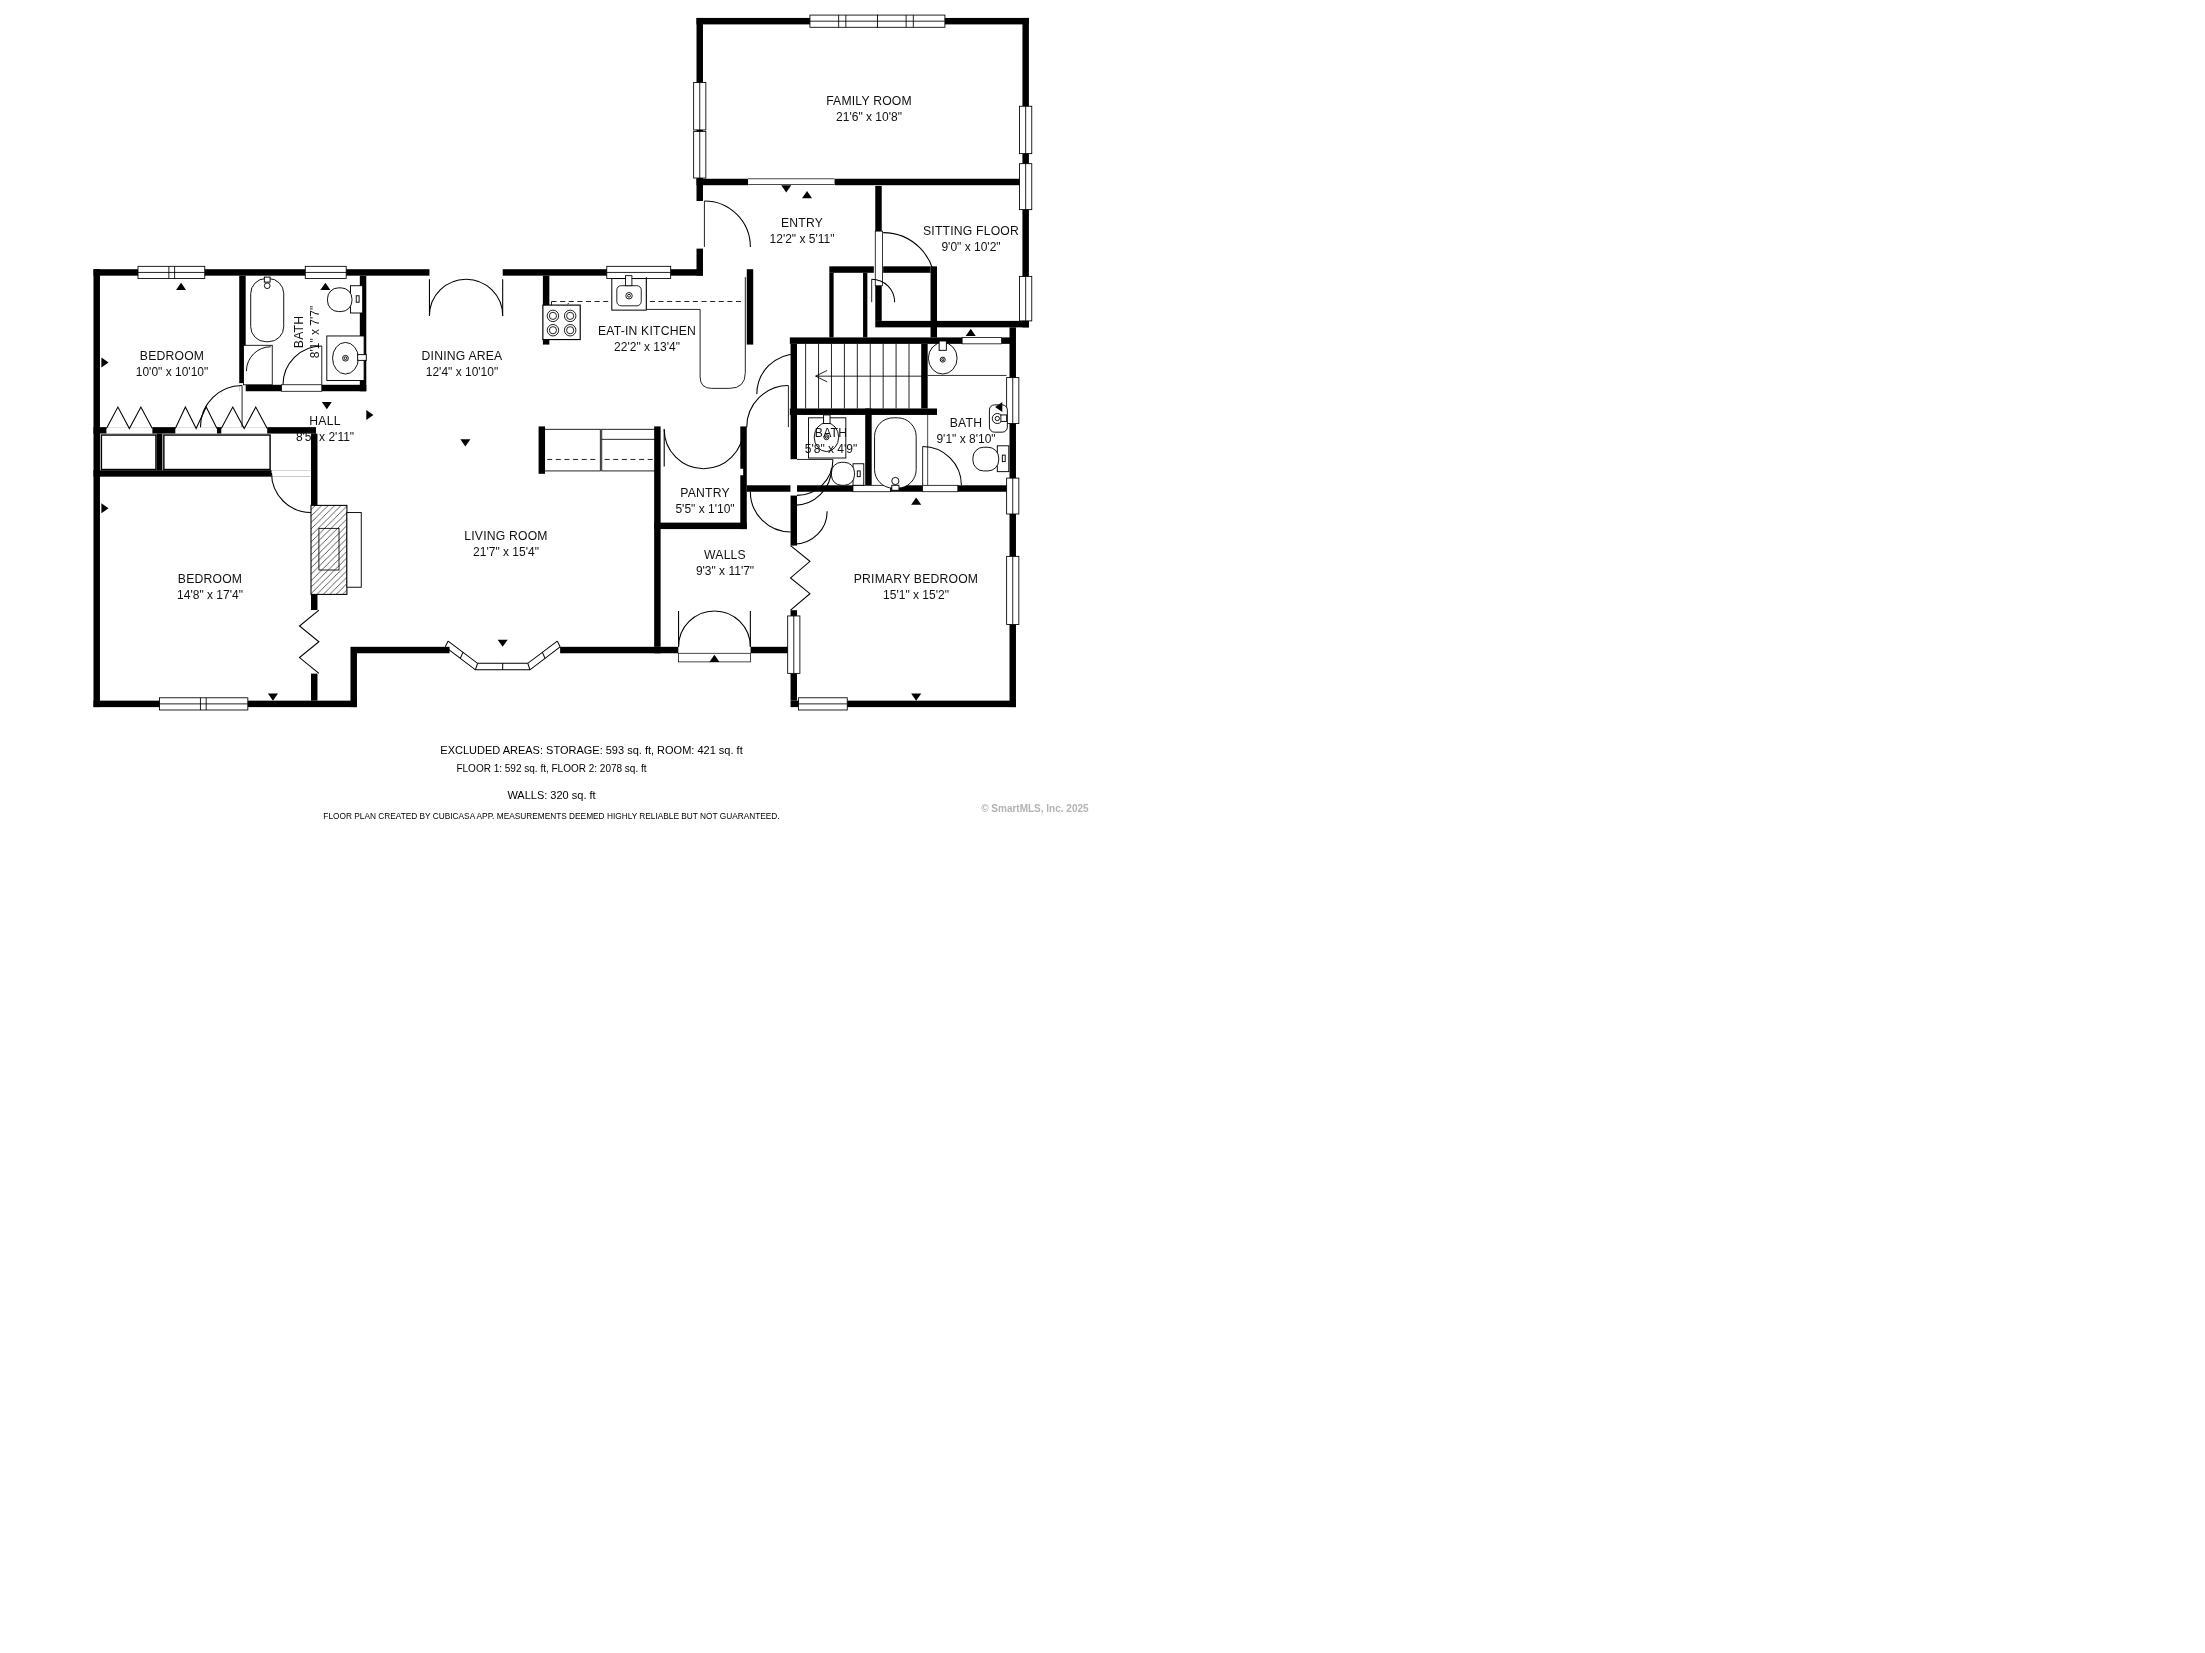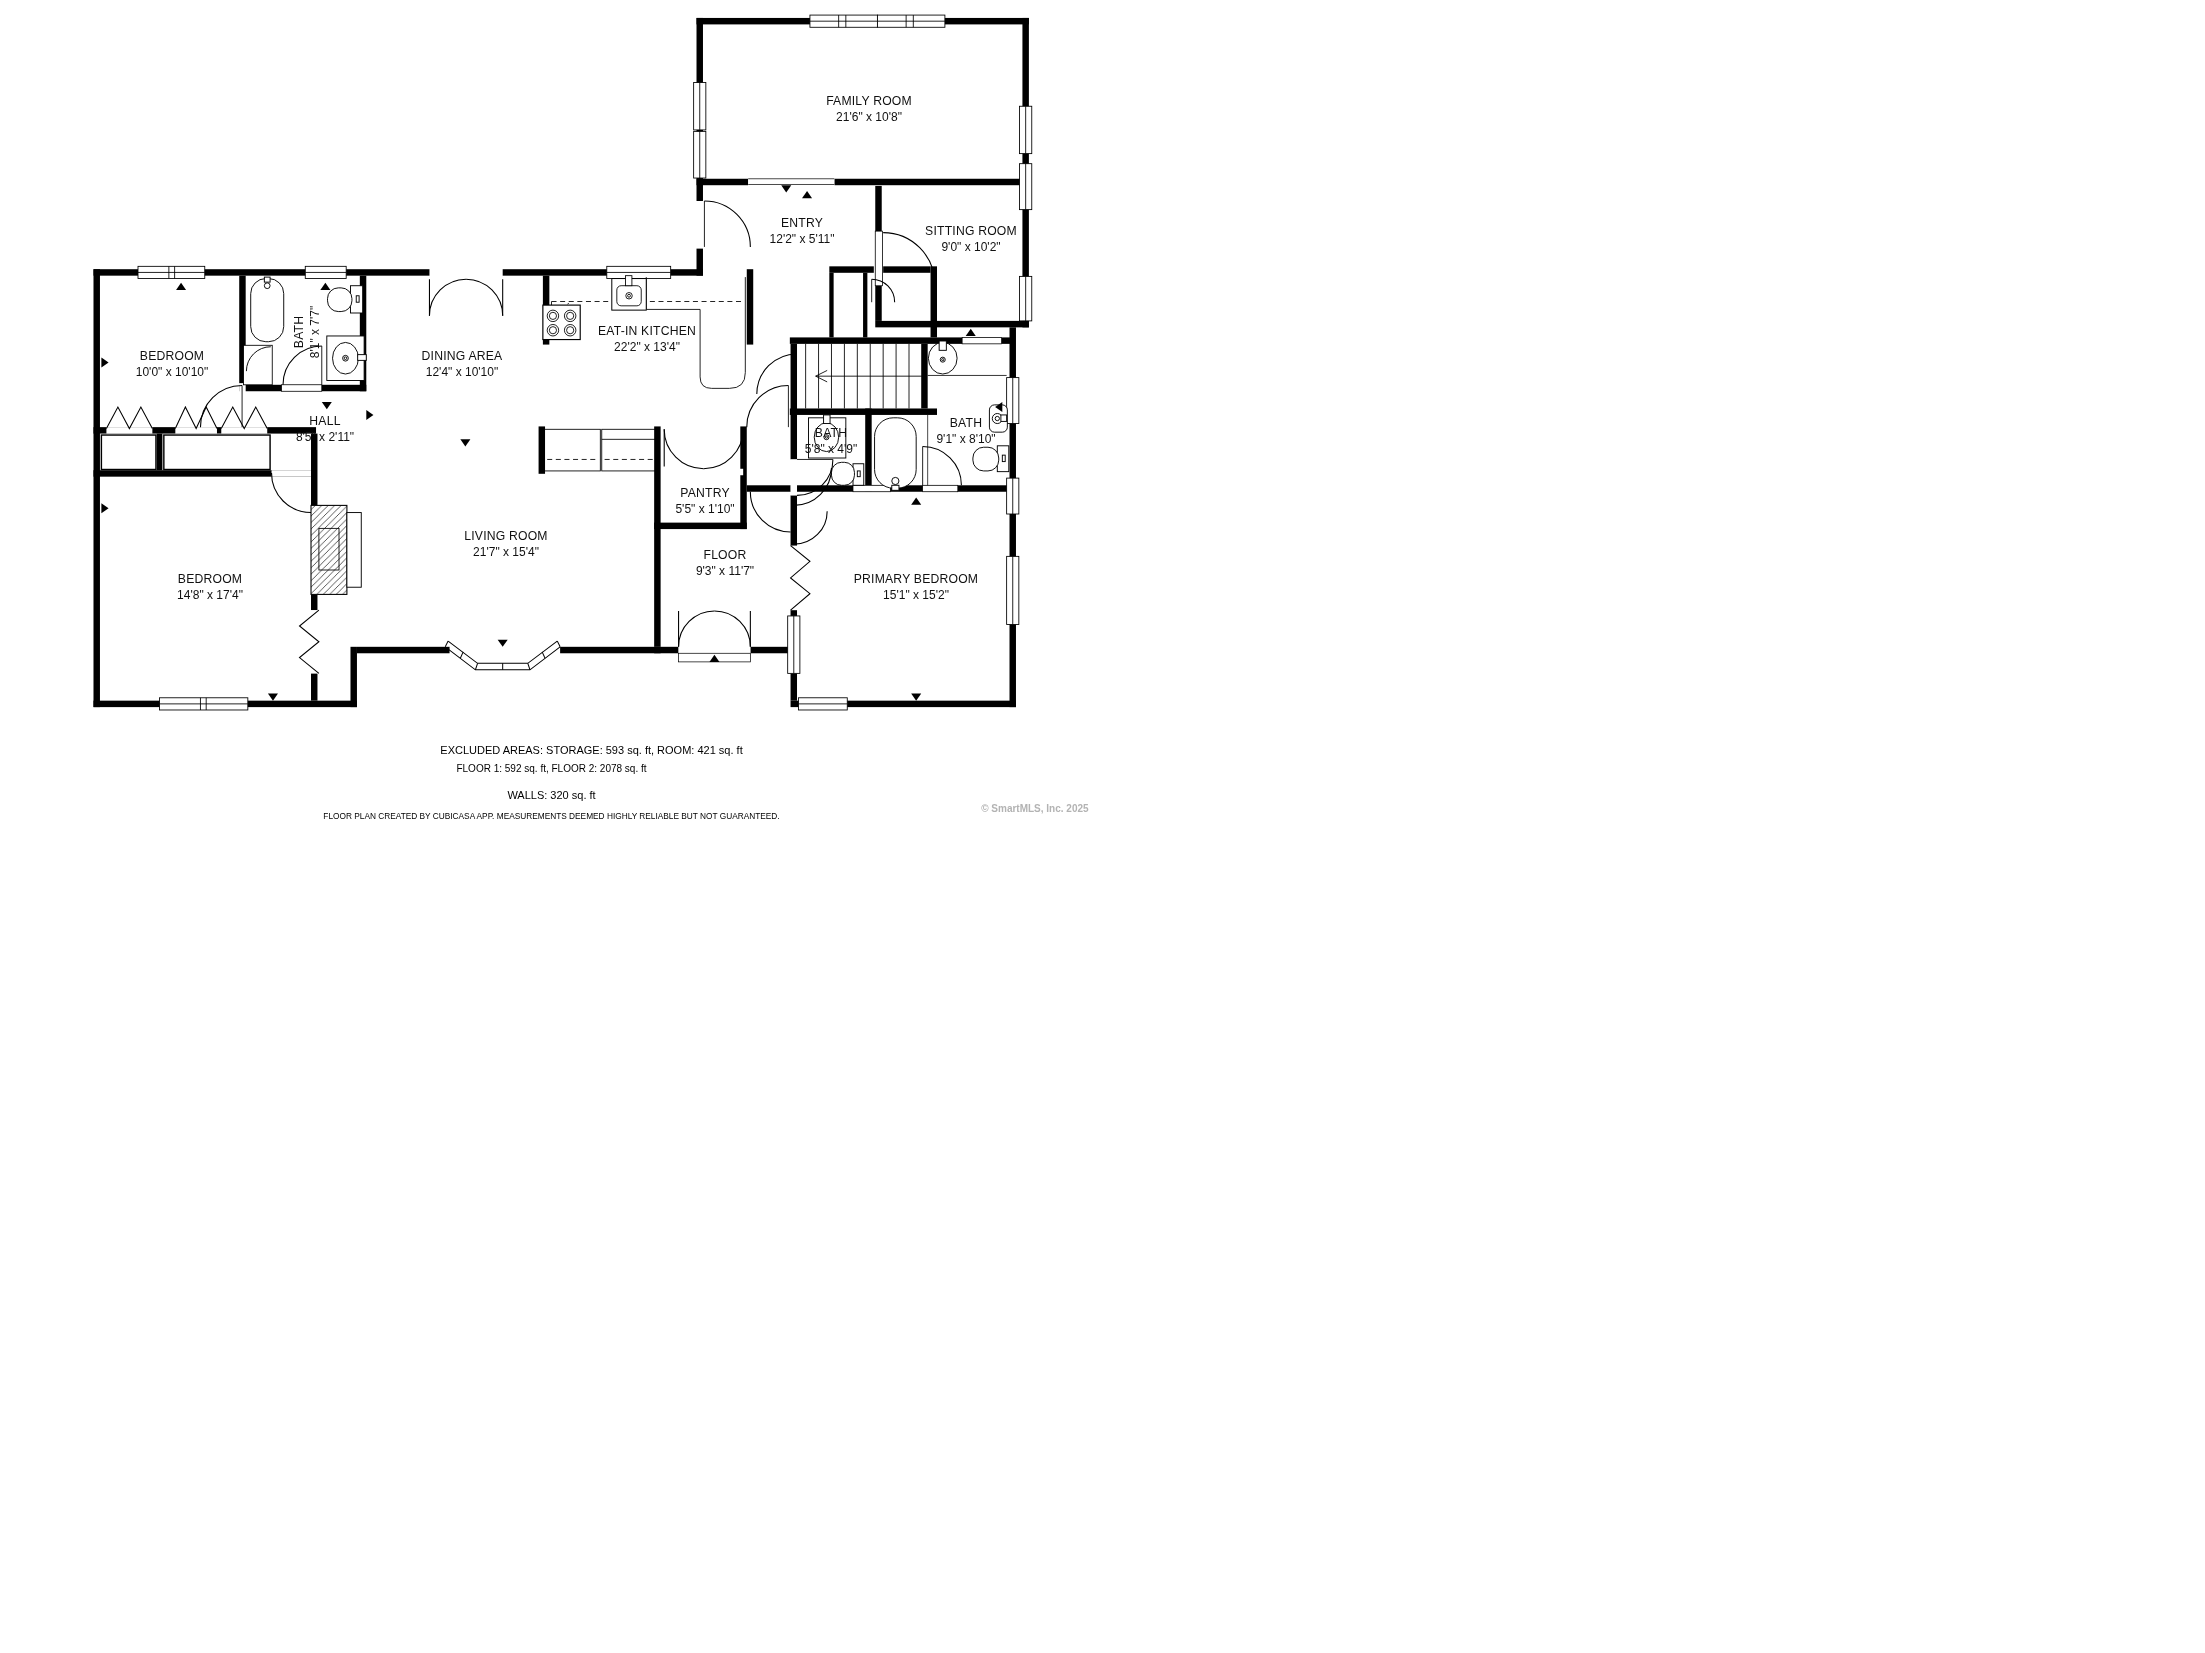--- a/index.html
+++ b/index.html
@@ -424,7 +424,7 @@
       <div class="rdims">12'2" x 5'11"</div>
 </div>
 <div class="room-label" style="left:971px;top:223px;">
-  <div class="rname">SITTING ROOM</div>
+  <div class="rname">SITTING FLOOR</div>
       <div class="rdims">9'0" x 10'2"</div>
 </div>
 <div class="room-label" style="left:172px;top:348px;">

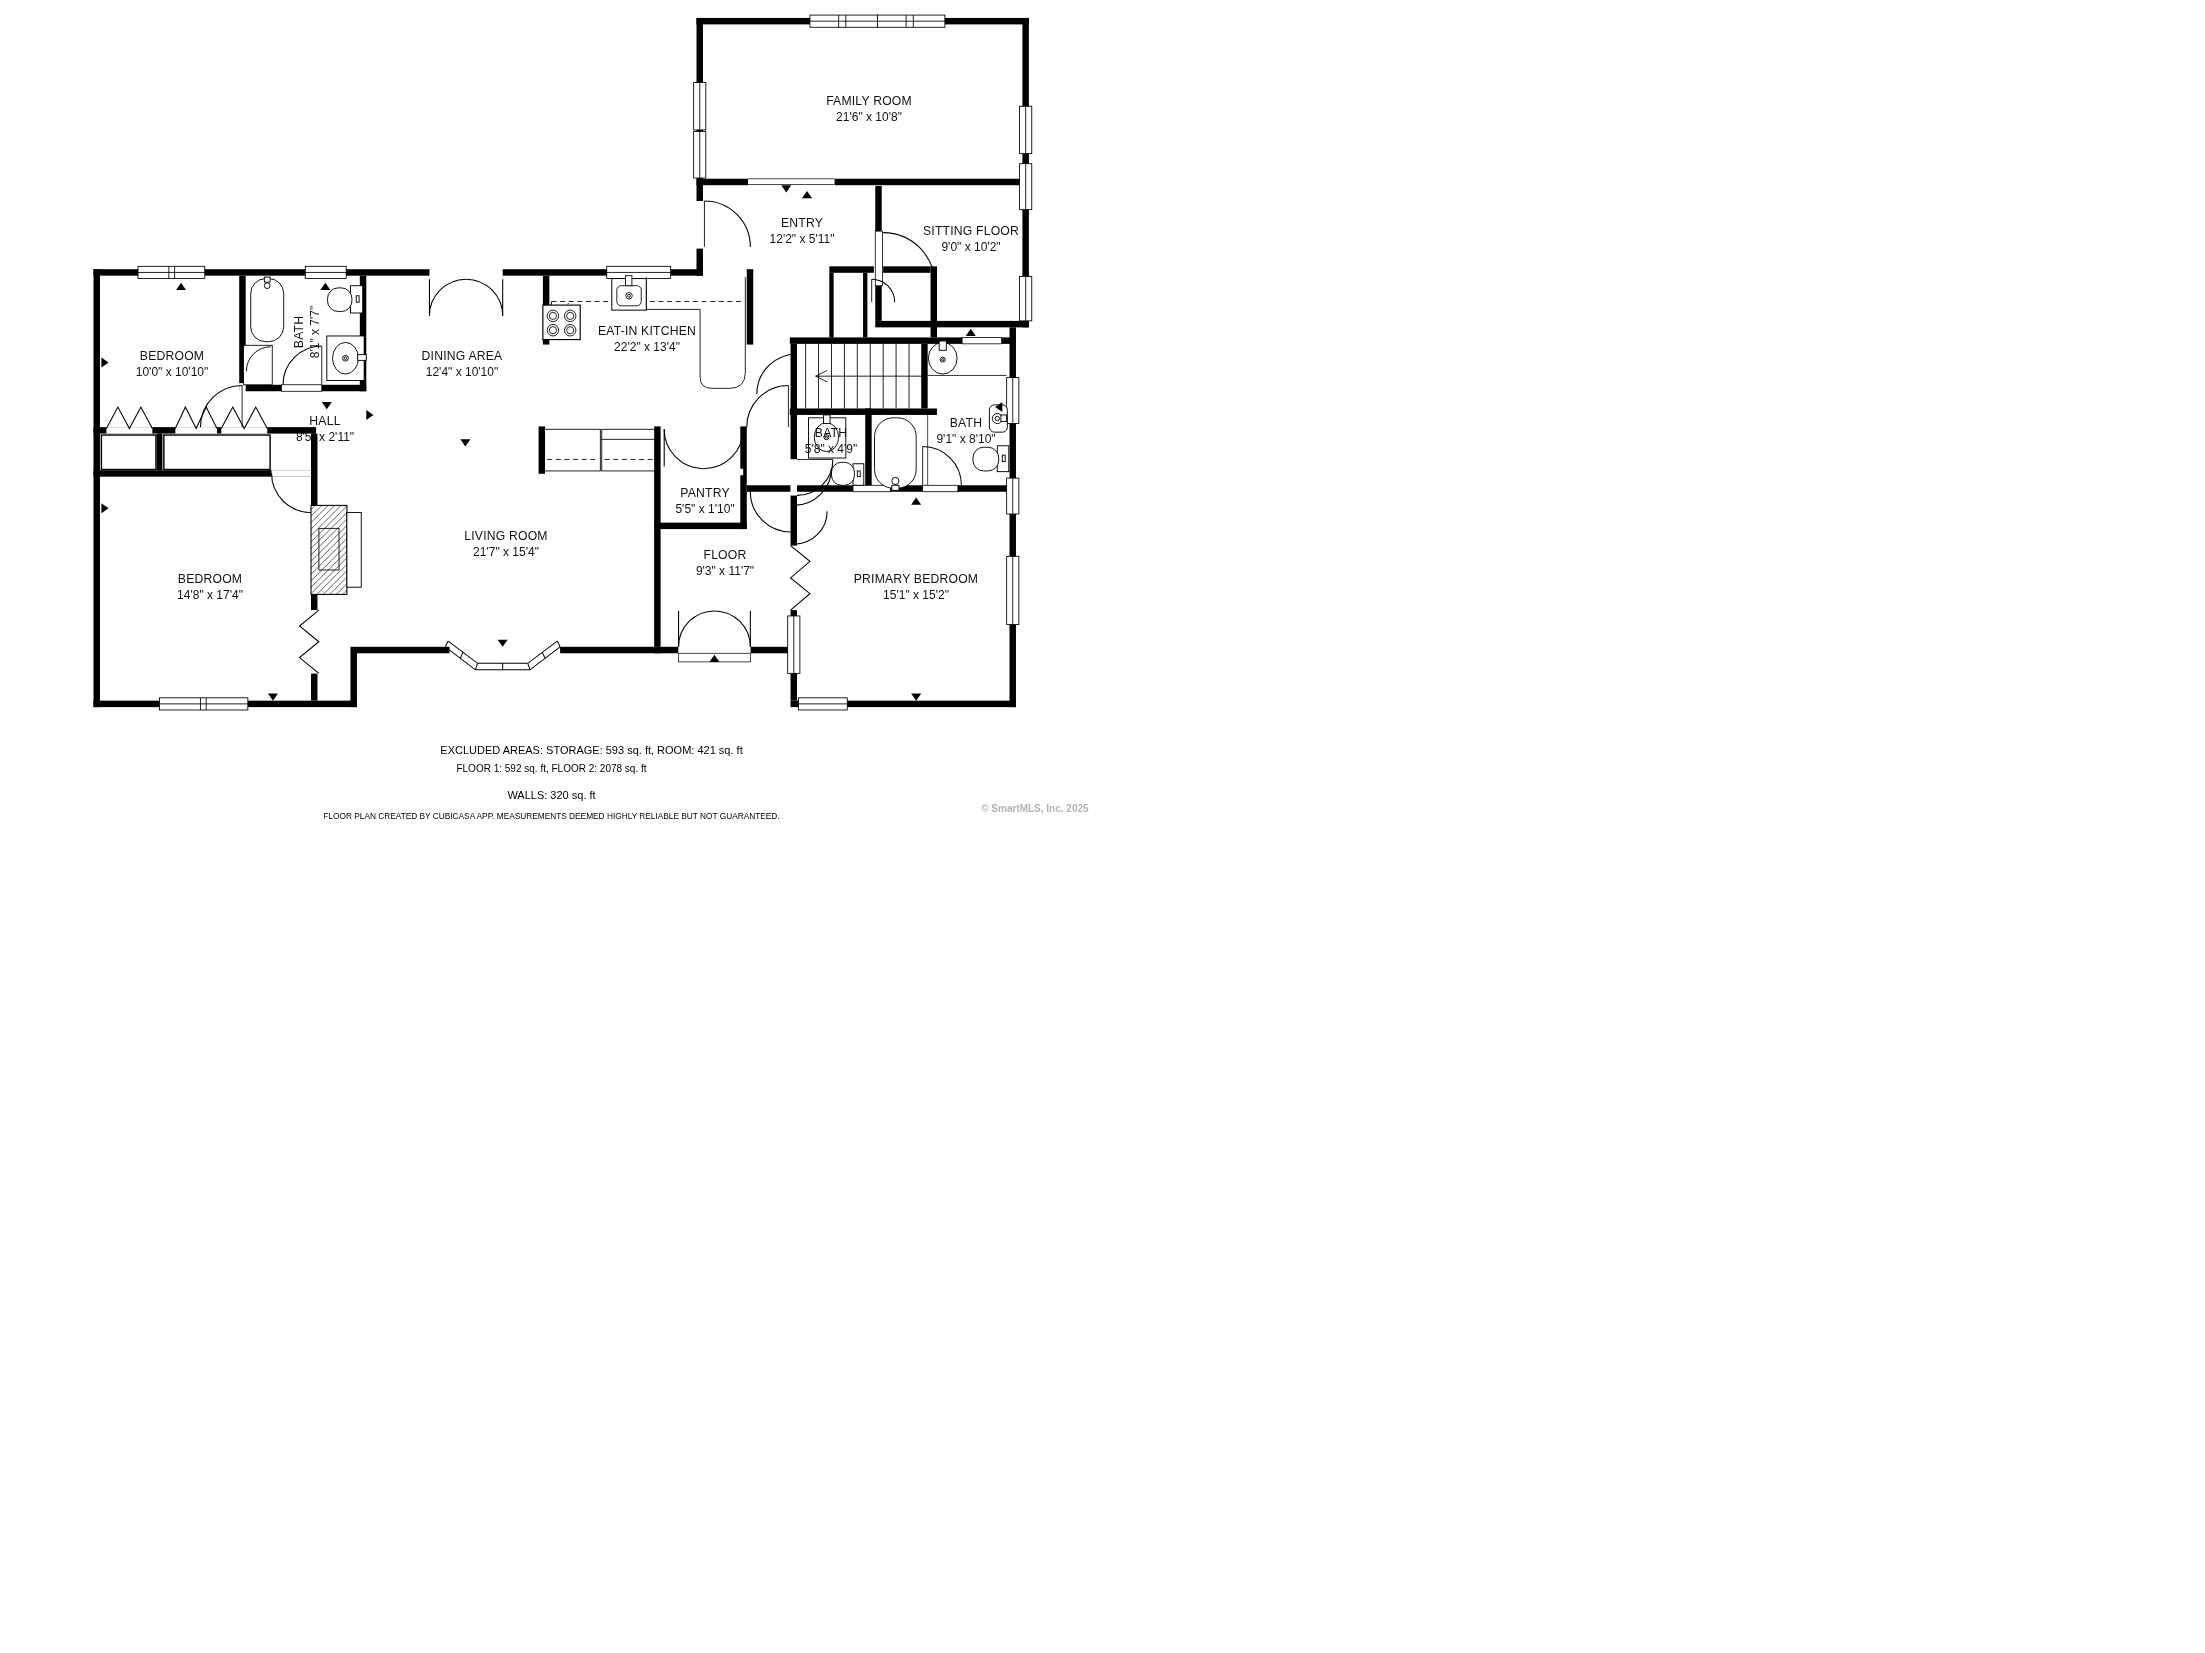--- a/index.html
+++ b/index.html
@@ -468,7 +468,7 @@
       <div class="rdims">21'7" x 15'4"</div>
 </div>
 <div class="room-label" style="left:725px;top:547px;">
-  <div class="rname">FLOOR</div>
+  <div class="rname">WALLS</div>
       <div class="rdims">9'3" x 11'7"</div>
 </div>
 <div class="room-label" style="left:916px;top:571px;">

